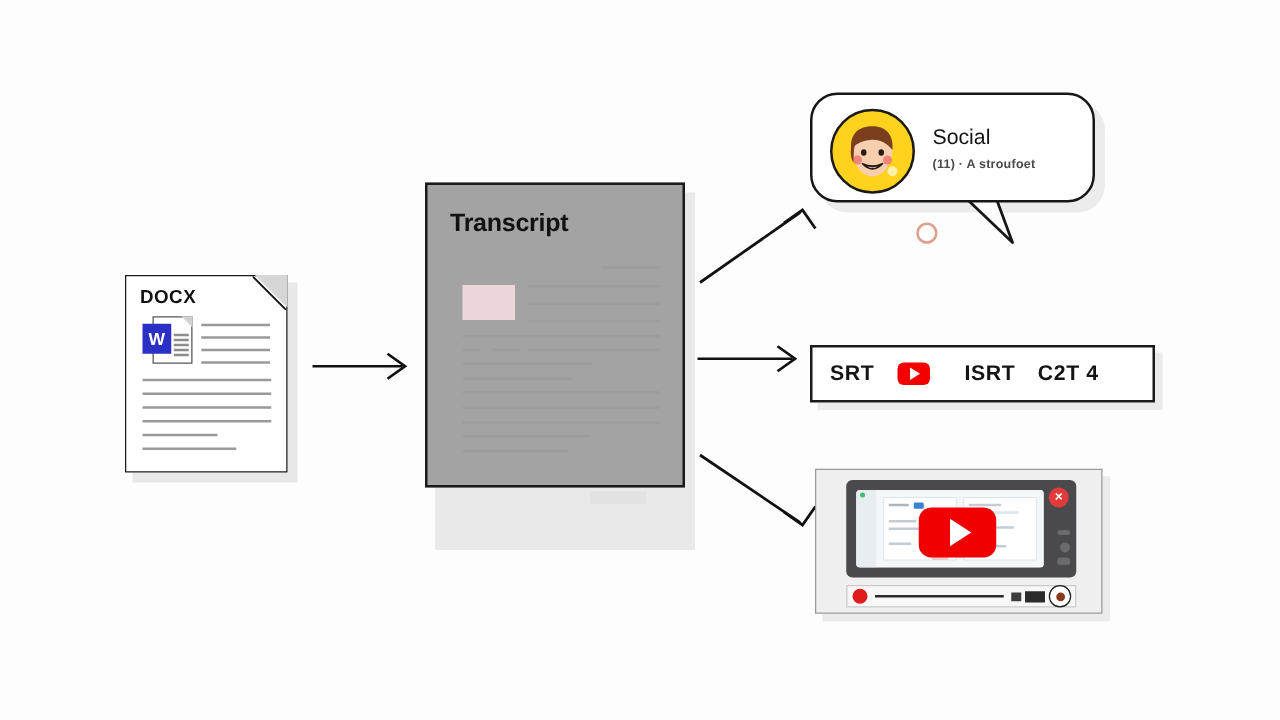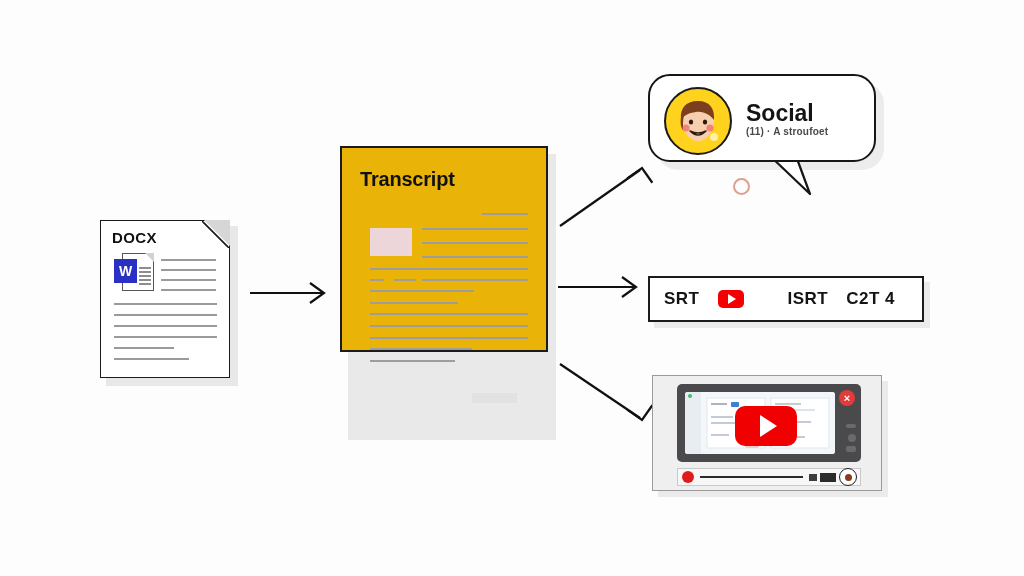--- a/index.html
+++ b/index.html
@@ -119,7 +119,7 @@
   }
   #social-title {
     position: absolute; left: 96px; top: 24px;
-    font-size: 23px; font-weight: 700; color: #141414;
+    font-size: 17px; font-weight: 400; color: #141414;
   }
   #social-sub {
     position: absolute; left: 96px; top: 50px;

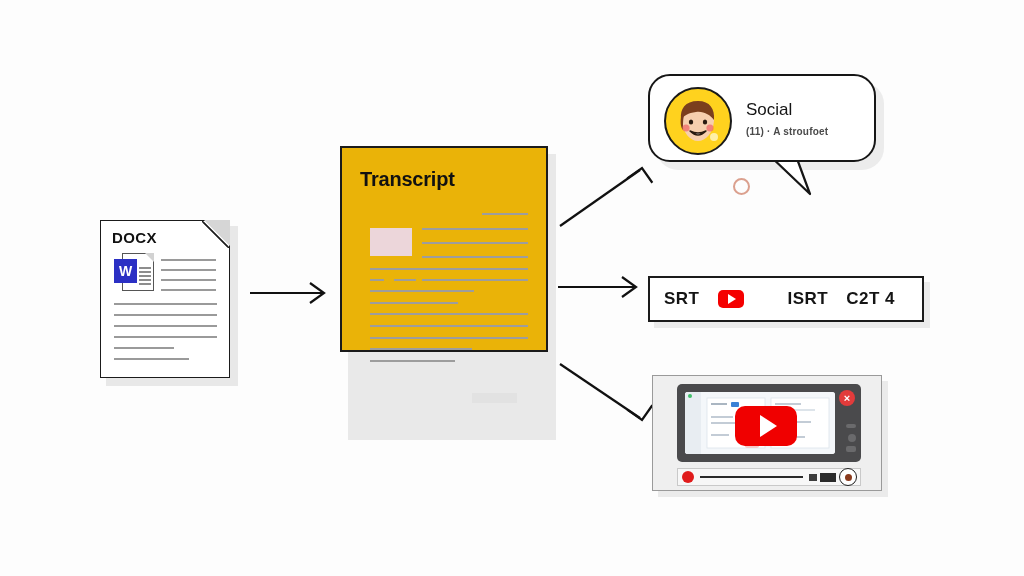--- a/index.html
+++ b/index.html
@@ -78,8 +78,8 @@
     background: #e9e9e9;
   }
   #transcript-page {
-    position: absolute; left: 0; top: 0; width: 208px; height: 206px;
-    background: #eab308; border: 2px solid #1b1b1b; box-sizing: border-box;
+    position: absolute; left: 0; top: 0; width: 208px; height: 244px;
+    background: #a3a3a3; border: 2px solid #1b1b1b; box-sizing: border-box;
   }
   #transcript-title {
     position: absolute; left: 18px; top: 20px;

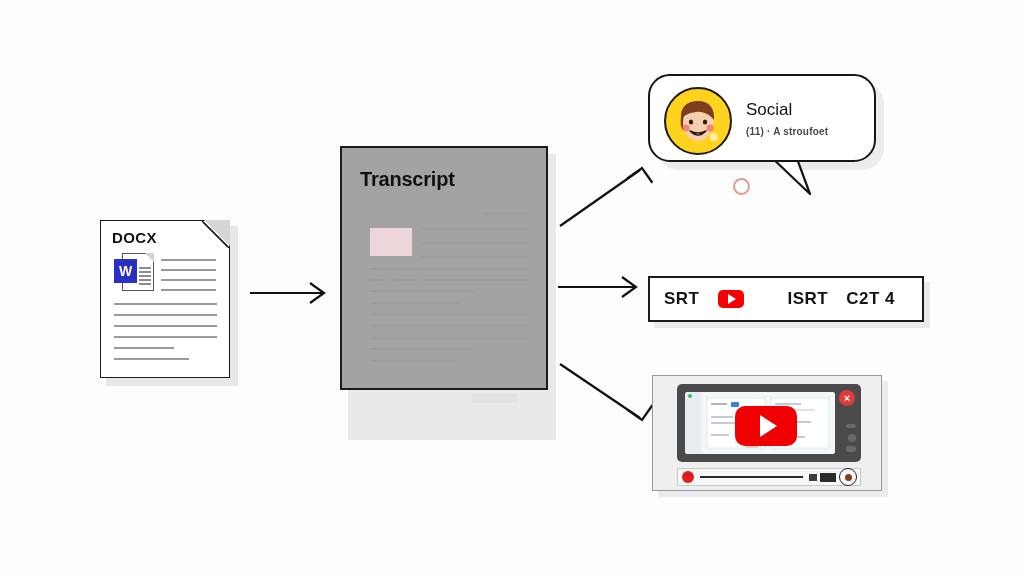--- a/index.html
+++ b/index.html
@@ -333,7 +333,7 @@
       <span class="yt-chip" style="margin-left:18px">
           <span class="tri"></span>
         </span>
-      <span class="srt-text" style="margin-left:44px">ISRT</span>
+      <span class="srt-text" style="margin-left:28px">ISRT</span>
       <span class="srt-text" style="margin-left:18px">C2T 4</span>
     </div>
   </div>

